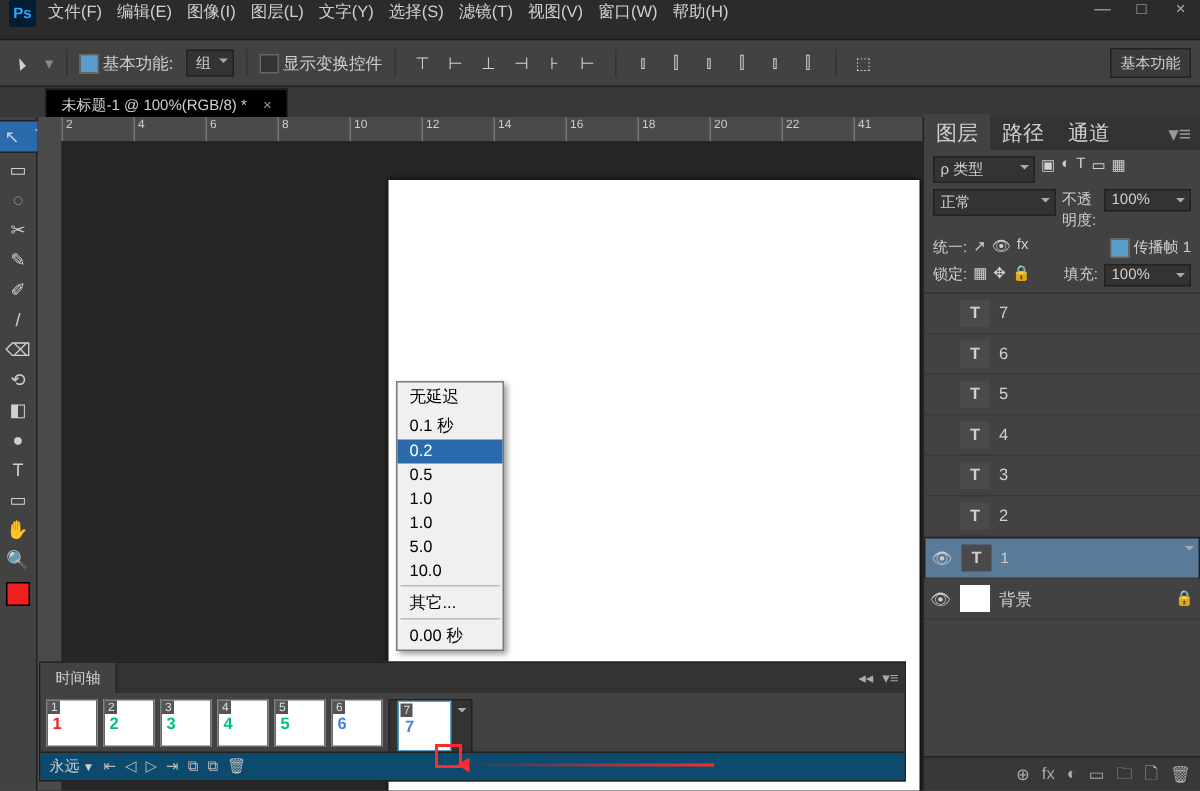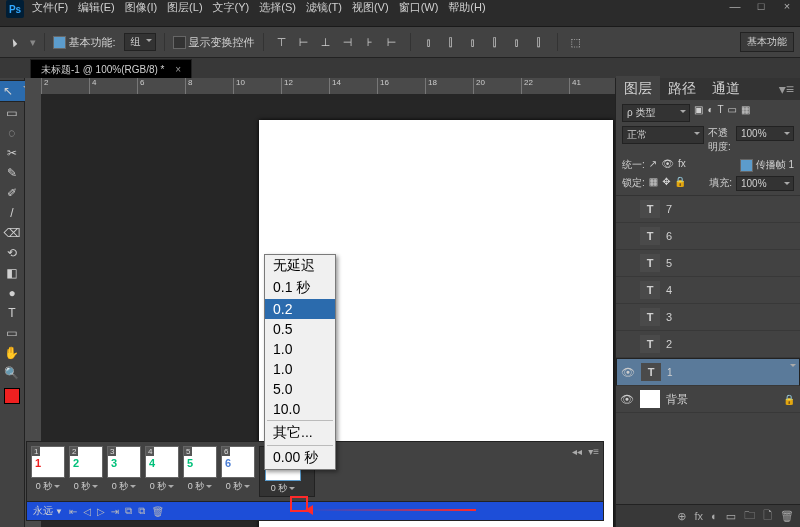--- a/index.html
+++ b/index.html
@@ -43,7 +43,7 @@
 .doc{position:absolute;left:218px;top:26px;width:354px;height:420px;background:#fff;box-shadow:0 0 4px #000}
 .bigone{position:absolute;left:5px;top:155px;font-size:48px;font-weight:900;color:#ef2020;font-family:Arial}
 
-.delaymenu{position:absolute;left:264px;top:254px;width:70px;background:#f0f0f0;border:1px solid #7a7a7a;box-shadow:2px 2px 4px rgba(0,0,0,.4);color:#000;font-size:14px;z-index:50}
+.delaymenu{position:absolute;left:264px;top:254px;width:70px;background:#f0f0f0;border:1px solid #7a7a7a;box-shadow:2px 2px 4px rgba(0,0,0,.4);color:#000;font-size:11px;z-index:50}
 .delaymenu div{padding:2px 8px}
 .delaymenu .hi{background:#2b6bad;color:#fff}
 .delaymenu .sep{height:1px;background:#bbb;padding:0;margin:1px 2px}

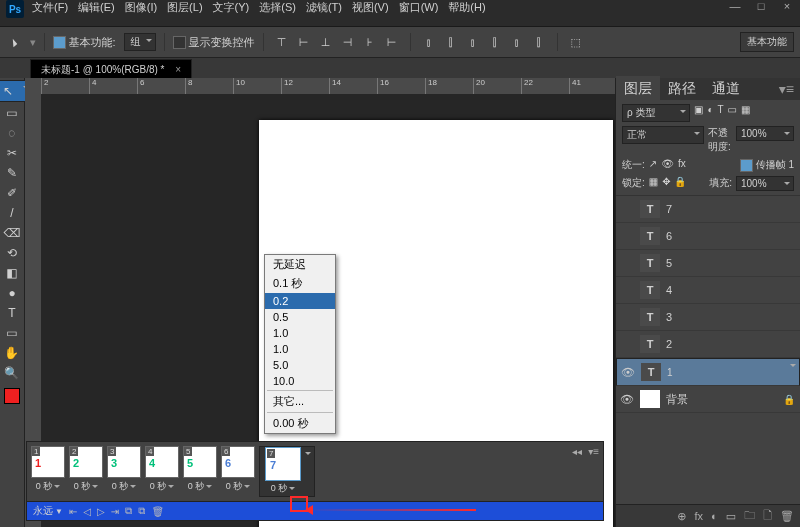--- a/index.html
+++ b/index.html
@@ -302,6 +302,9 @@
   </div>
 
 <div class="timeline">
+  <div class="tlabs">
+    <span>时间轴</span>
+  </div>
   <div class="ctrl">
     <span>◂◂</span>
     <span>▾≡</span>

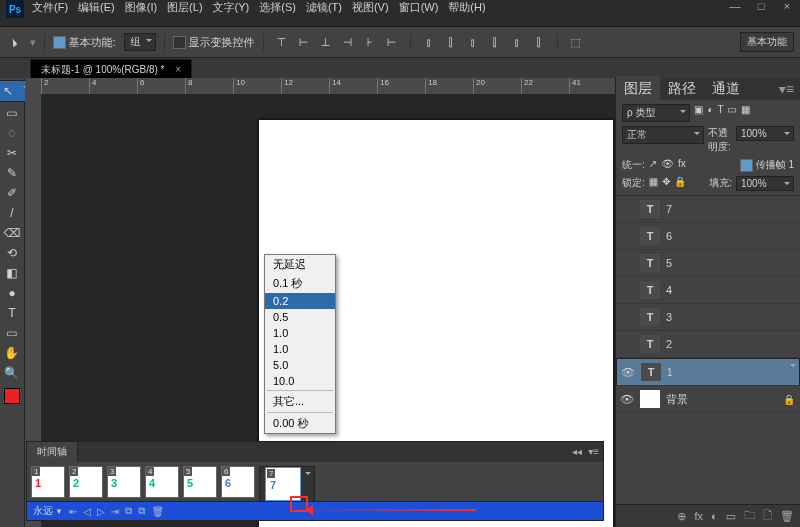--- a/index.html
+++ b/index.html
@@ -60,7 +60,7 @@
 .frame .dur{font-size:9px;text-align:center;margin-top:2px;color:#d0d0d0;display:flex;justify-content:center;align-items:center;gap:2px}
 .frame .dur .dd{width:0;height:0;border:3px solid transparent;border-top-color:#aaa;margin-top:2px}
 .frame.sel .thumb{border-color:#fff;outline:1px solid #5c9ccc}
-.tlbot{position:absolute;left:0;right:0;bottom:0;height:18px;background:#1d4ed8;border-top:1px solid #222;display:flex;align-items:center;gap:6px;padding:0 6px;font-size:10px}
+.tlbot{position:absolute;left:0;right:0;bottom:0;height:18px;background:#0c4a6e;border-top:1px solid #222;display:flex;align-items:center;gap:6px;padding:0 6px;font-size:10px}
 .tlbot .btn{color:#bbb}
 .tlbot .loop{display:flex;align-items:center;gap:2px}
 .arrow{position:absolute;left:306px;bottom:16px;width:170px;height:2px;background:linear-gradient(to right,rgba(255,0,0,0),#ff2a2a);z-index:60}

